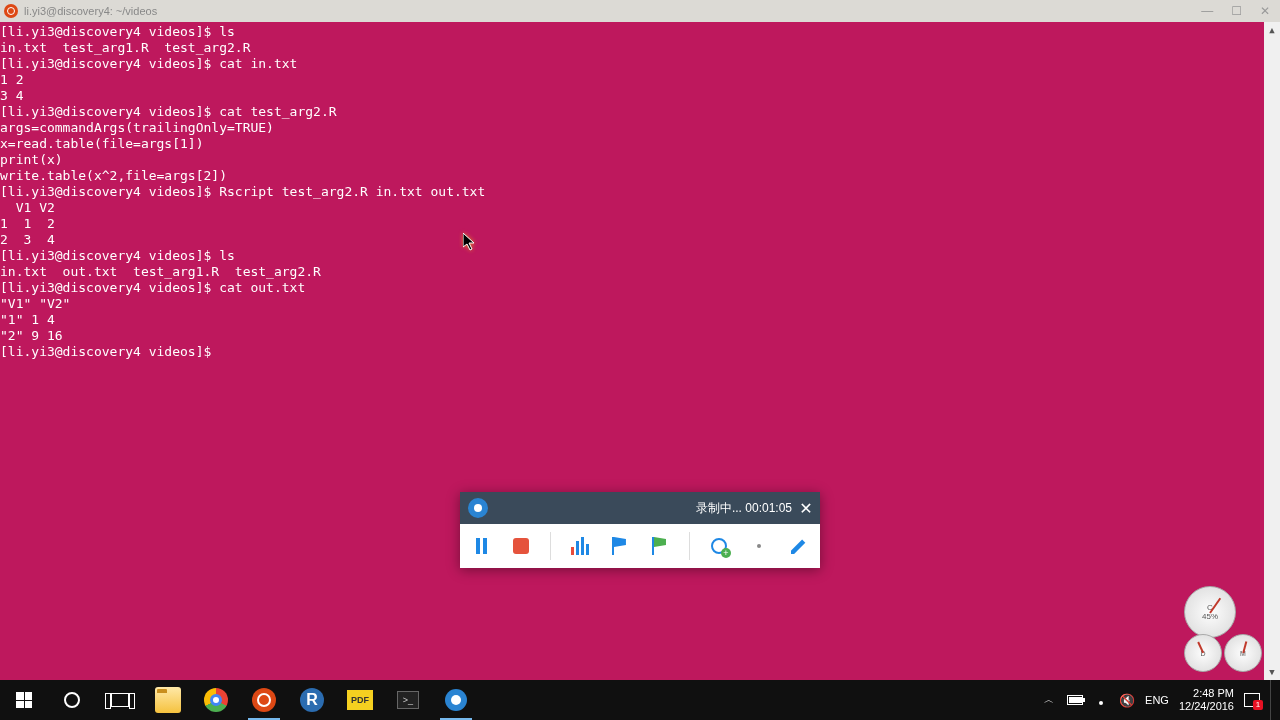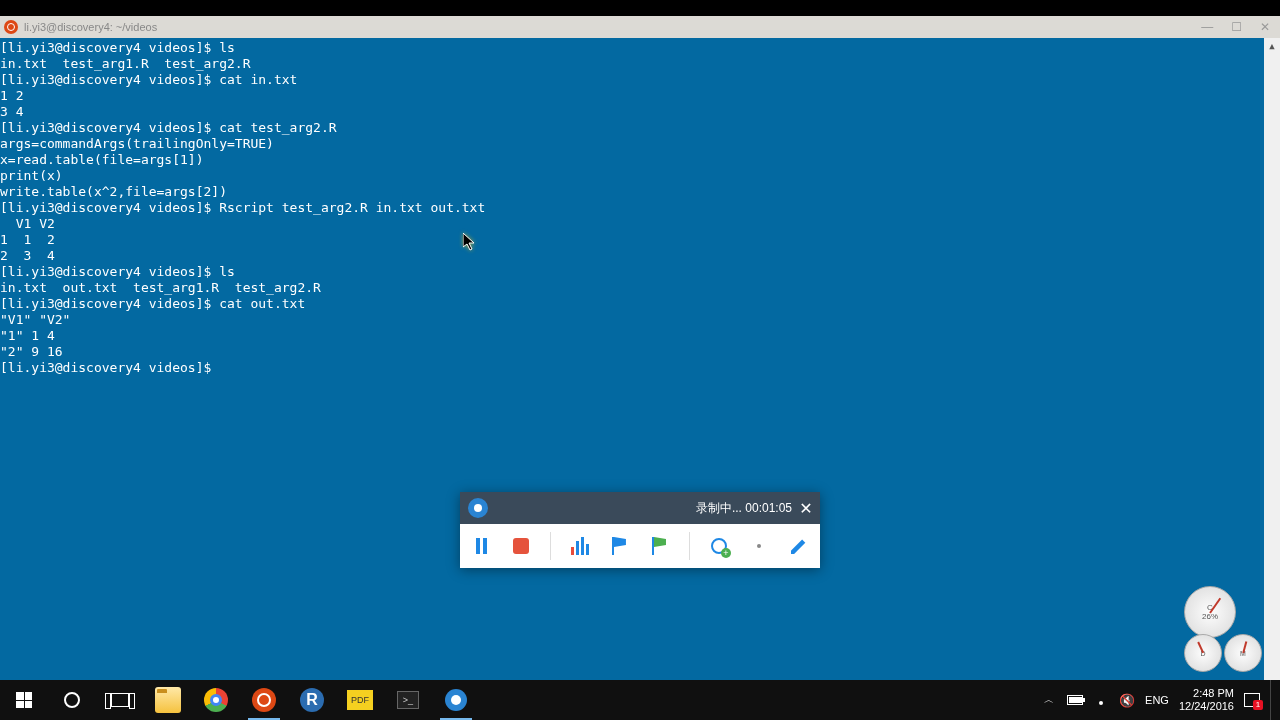--- a/index.html
+++ b/index.html
@@ -6,7 +6,7 @@
 body { width: 1280px; height: 720px; overflow: hidden; font-family: "Segoe UI", Arial, sans-serif; background: #000; position: relative; }
 
 
-.terminal-window { position: absolute; top: 16px; left: 0; width: 1280px; height: 680px; background: #000; }
+.terminal-window { position: absolute; top: 0; left: 0; width: 1280px; height: 680px; background: #000; }
 .titlebar { height: 22px; background: #dcdad5; display: flex; align-items: center; padding: 0 4px; color: #888; font-size: 11px; }
 .titlebar .ubuntu-logo { width: 14px; height: 14px; background: #dd4814; border-radius: 50%; margin-right: 6px; display: flex; align-items: center; justify-content: center; }
 .titlebar .ubuntu-logo::after { content: ""; width: 6px; height: 6px; border: 1.5px solid #fff; border-radius: 50%; }

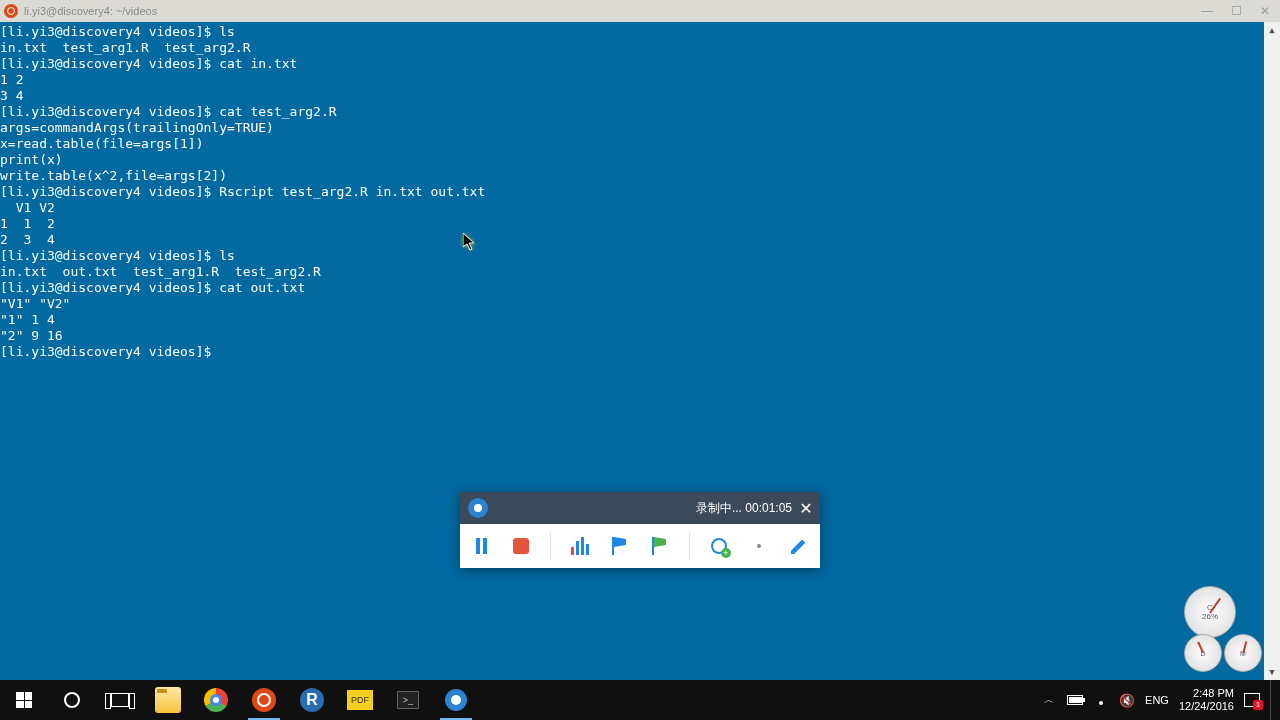--- a/index.html
+++ b/index.html
@@ -14,7 +14,7 @@
 .titlebar .win-controls { display: flex; gap: 18px; color: #999; font-size: 12px; padding-right: 6px; }
 .titlebar .win-controls span { cursor: pointer; }
 
-.term-body { background: #0369a1; color: #fff; font-family: "DejaVu Sans Mono", "Consolas", monospace; font-size: 13px; line-height: 16px; padding: 2px 0 8px 0; white-space: pre; position: relative; height: calc(100% - 22px); }
+.term-body { background: #be185d; color: #fff; font-family: "DejaVu Sans Mono", "Consolas", monospace; font-size: 13px; line-height: 16px; padding: 2px 0 8px 0; white-space: pre; position: relative; height: calc(100% - 22px); }
 .scroll-region { position: absolute; right: 0; top: 0; width: 16px; height: 100%; background: #f0f0f0; }
 .scroll-up { position: absolute; top: 0; width: 16px; height: 16px; background: #f0f0f0; display:flex; align-items:center; justify-content:center; font-size:9px; color:#555;}
 .scroll-down { position: absolute; bottom: 0; width: 16px; height: 16px; background: #f0f0f0; display:flex; align-items:center; justify-content:center; font-size:9px; color:#555;}

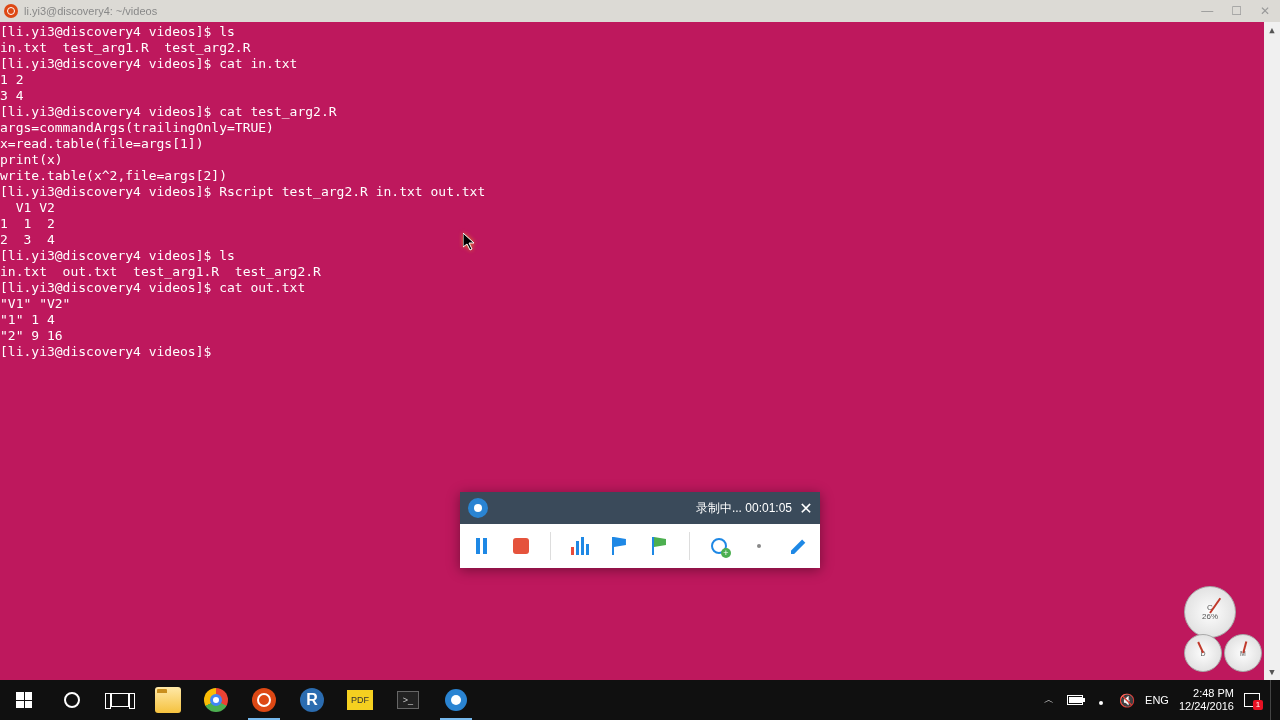--- a/index.html
+++ b/index.html
@@ -173,7 +173,7 @@
   <div class="gauge-lg">
     <div class="needle"></div>
     <div>C</div>
-    <div>26%</div>
+    <div>45%</div>
   </div>
   <div class="gauge-row">
     <div class="gauge-sm g1">

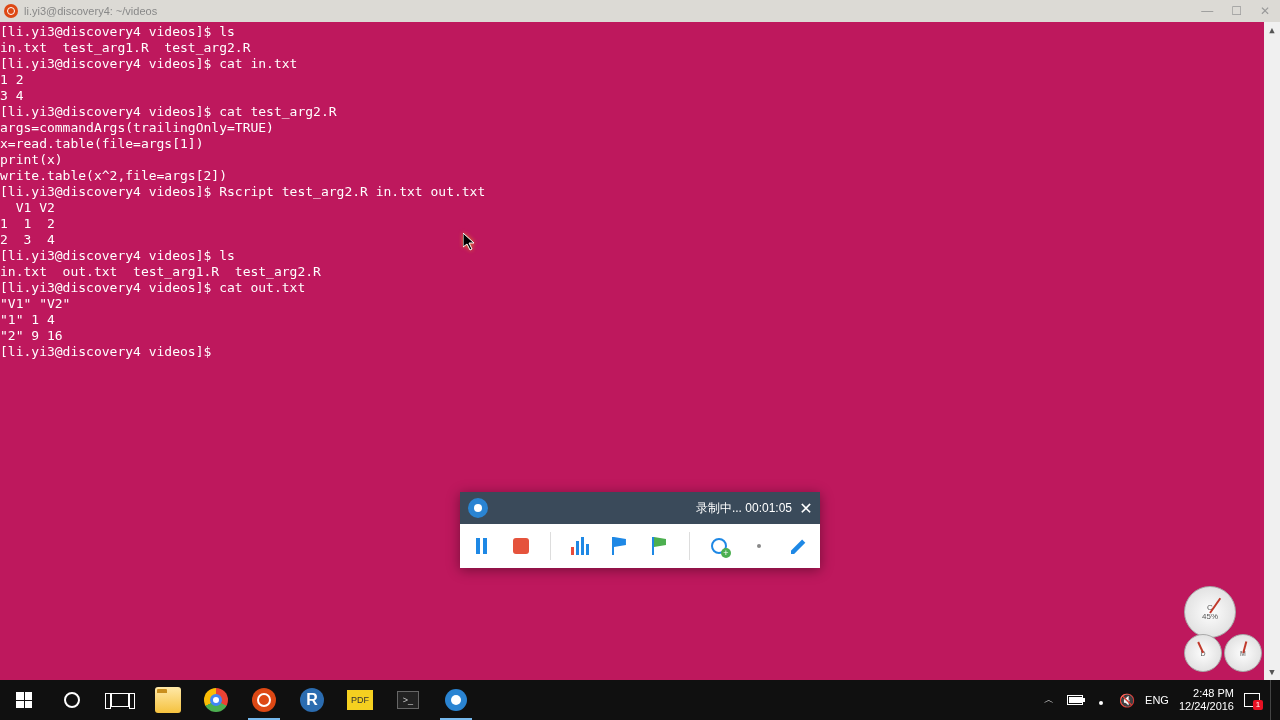--- a/index.html
+++ b/index.html
@@ -79,7 +79,7 @@
 .ubuntu-app { width:24px; height:24px; background:#dd4814; border-radius:50%; display:flex; align-items:center; justify-content:center;}
 .ubuntu-app::after{content:""; width:10px; height:10px; border:2px solid #fff; border-radius:50%;}
 .r-app { width:24px; height:24px; background:#2b6cb0; border-radius:50%; color:#fff; display:flex;align-items:center;justify-content:center; font-weight:bold;}
-.pdf-app { width:26px; height:20px; background:#f5d020; color:#333; font-size:9px; display:flex;align-items:center;justify-content:center; font-weight:normal;}
+.pdf-app { width:26px; height:20px; background:#f5d020; color:#333; font-size:9px; display:flex;align-items:center;justify-content:center; font-weight:bold;}
 .cmd-app { width:22px; height:18px; background:#222; border:1px solid #666; color:#ccc; font-size:9px; display:flex;align-items:center;justify-content:center;}
 .rec-app { width:22px; height:22px; background:#2a84d2; border-radius:50%; position:relative;}
 .rec-app::after{content:"";position:absolute;inset:6px;background:#fff;border-radius:50%;}

